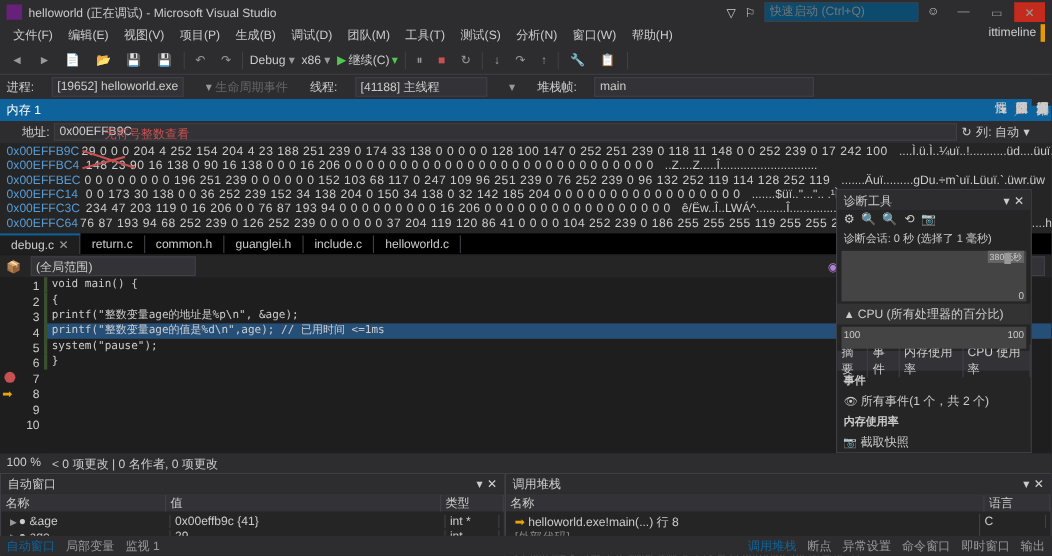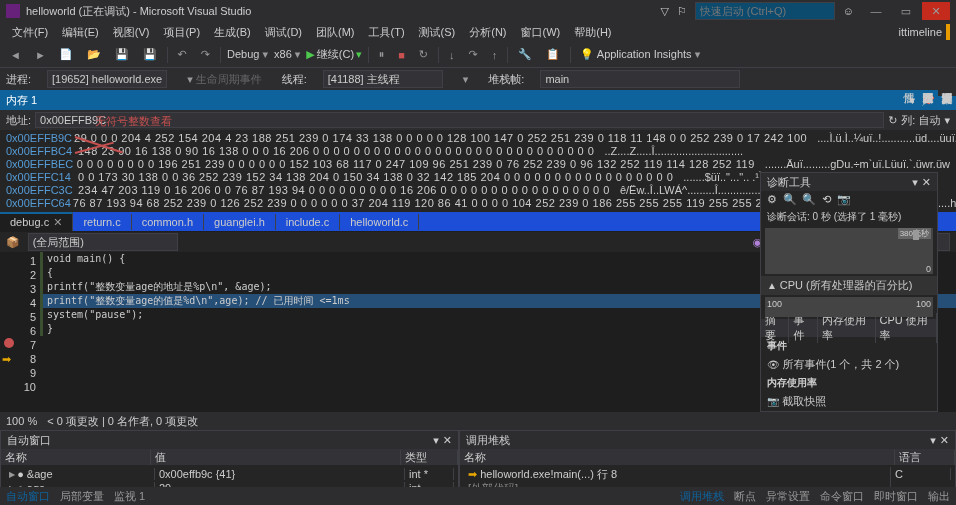--- a/index.html
+++ b/index.html
@@ -12,7 +12,7 @@
 .winbtns{display:flex;gap:2px}
 .winbtn{width:28px;height:18px;display:flex;align-items:center;justify-content:center;color:#999}
 .winbtn.close{background:#c42b1c}
-.menubar{height:20px;display:flex;align-items:center;padding:0 6px;gap:2px}
+.menubar{height:20px;display:flex;align-items:flex-start;padding:0 6px;gap:2px}
 .menuitem{padding:2px 6px;cursor:pointer}
 .acct{margin-left:auto;padding:2 6px;display:flex;align-items:center;gap:4px}
 .flag{width:4px;height:16px;background:#e89b00}

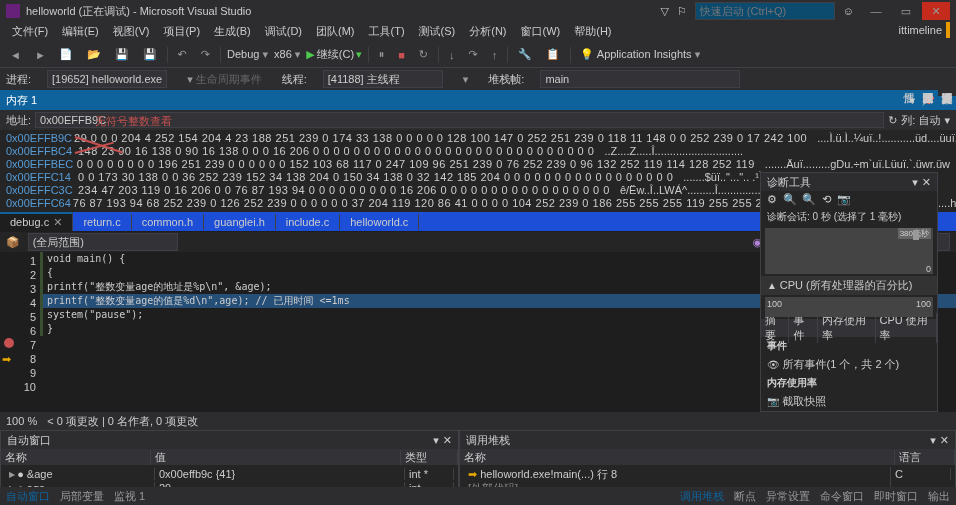--- a/index.html
+++ b/index.html
@@ -136,7 +136,6 @@
  <span class="tbtn">🔧</span>
  <span class="tbtn">📋</span>
  <span class="sep"></span>
- <span class="tbtn">💡 <span>Application Insights</span> ▾</span>
 </div>
 
 <div class="toolbar2">

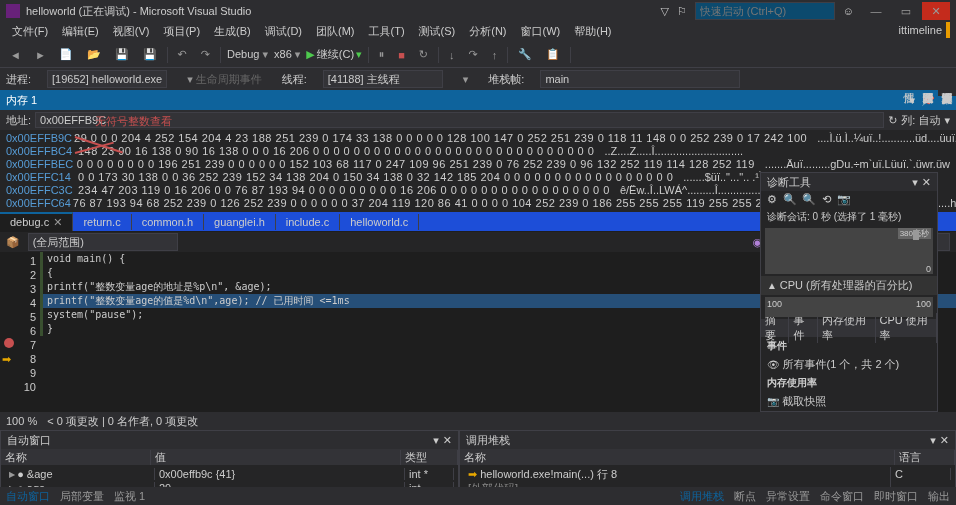--- a/index.html
+++ b/index.html
@@ -27,7 +27,7 @@
 .memheader{height:20px;background:#0e639c;display:flex;align-items:center;padding:0 6px;justify-content:space-between}
 .memheader .title{color:#fff}
 .memheader .icons{display:flex;gap:6px}
-.addrbar{height:20px;display:flex;align-items:center;padding:0 6px;gap:4px}
+.addrbar{height:20px;display:flex;align-items:center;padding:0 20px;gap:4px}
 .addrinput{flex:1;background:#333337;border:1px solid #3f3f46;padding:1px 4px;height:16px}
 .redtxt{color:#c75050;position:absolute;left:95px}
 .memgrid{background:#252526;padding:2px 6px;font-family:Consolas,monospace;font-size:10px;line-height:13px;position:relative}

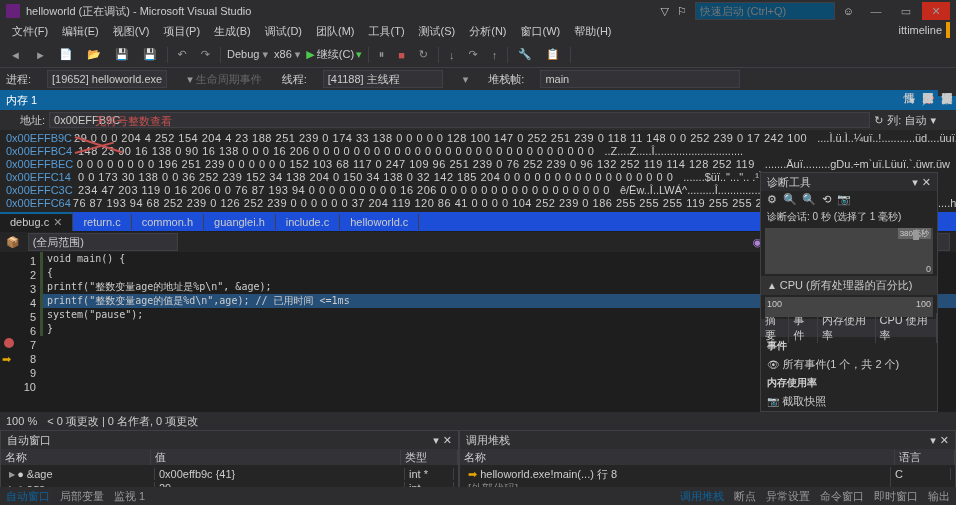--- a/index.html
+++ b/index.html
@@ -36,7 +36,7 @@
 .membytes{color:#ccc;letter-spacing:0.5px}
 .memascii{color:#ccc;margin-left:8px}
 .redline{position:absolute;border-top:2px solid #c75050;width:50px;transform-origin:left}
-.tabs{height:20px;display:flex;align-items:center;background:#1d4ed8;border-bottom:1px solid #1e1e1e}
+.tabs{height:20px;display:flex;align-items:center;background:#000000;border-bottom:1px solid #1e1e1e}
 .tab{padding:2px 10px;border-right:1px solid #3f3f46;cursor:pointer}
 .tab.active{background:#1e1e1e;border-top:2px solid #0e639c}
 .tabclose{color:#999;margin-left:4px}

